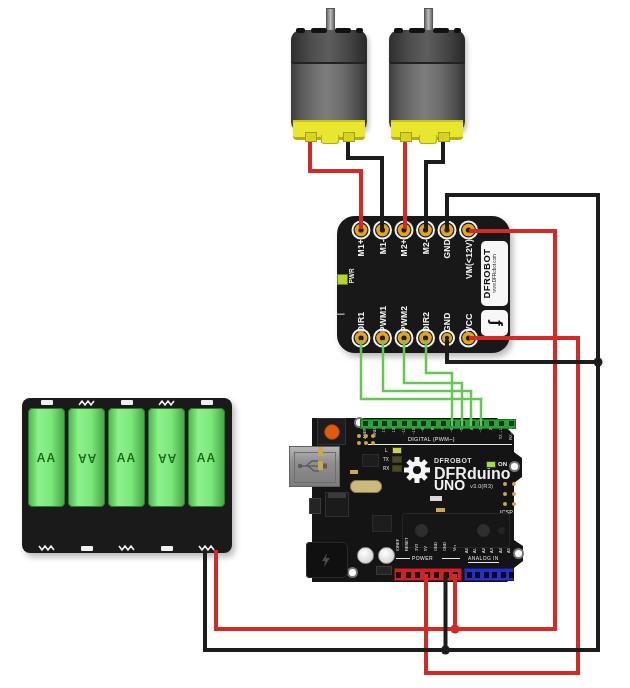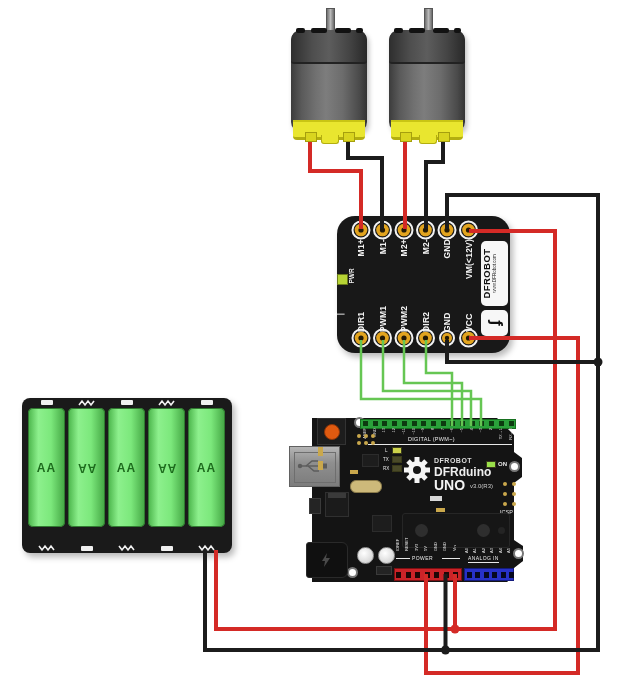--- a/index.html
+++ b/index.html
@@ -30,7 +30,7 @@
   .logobox span{transform:rotate(-90deg);}
   
   #battery{position:absolute;left:22px;top:398px;width:210px;height:155px;background:#1a1a1a;border-radius:8px;box-shadow:3px 4px 6px rgba(0,0,0,.28);}
-  .cell{position:absolute;top:10px;width:37px;height:119px;border-radius:5px;background:linear-gradient(90deg,#49b349 0%,#8df08d 28%,#7ce87c 62%,#42a542 100%);box-shadow:inset 0 0 0 1px #2f7a2f;display:flex;align-items:center;justify-content:center;}
+  .cell{position:absolute;top:10px;width:37px;height:99px;border-radius:5px;background:linear-gradient(90deg,#49b349 0%,#8df08d 28%,#7ce87c 62%,#42a542 100%);box-shadow:inset 0 0 0 1px #2f7a2f;display:flex;align-items:center;justify-content:center;}
   .cell .aa{font-size:12px;font-weight:700;color:#1d6b1d;letter-spacing:1px;}
   .cell.flip .aa{transform:rotate(180deg);}
   .flatc{position:absolute;width:12px;height:5px;background:#f0f0f0;border-radius:1px;}

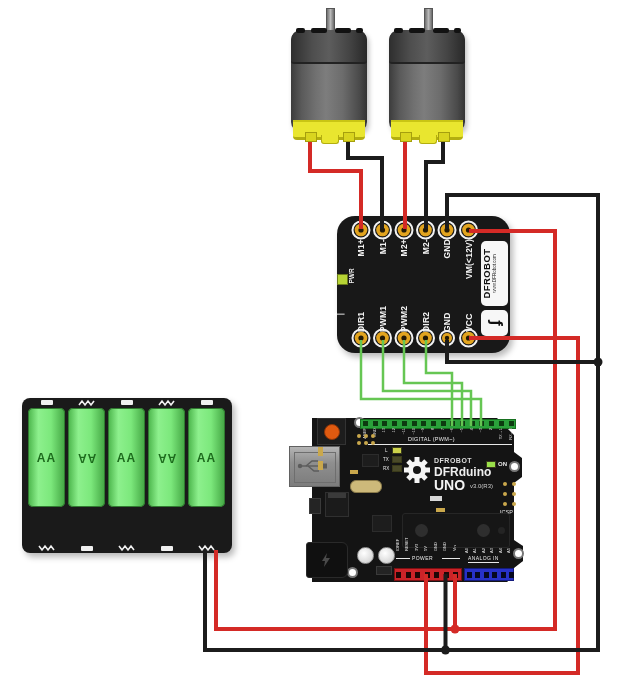--- a/index.html
+++ b/index.html
@@ -68,7 +68,7 @@
   .smdb{position:absolute;background:#242424;border:1px solid #3a3a3a;box-sizing:border-box;}
   .gearwrap{position:absolute;left:402px;top:455px;width:30px;height:30px;}
   .brand-sm{position:absolute;left:434px;top:457px;font-size:7px;font-weight:700;color:#ddd;letter-spacing:.5px;}
-  .brand-md{position:absolute;left:434px;top:465px;font-size:12px;font-weight:700;color:#eee;}
+  .brand-md{position:absolute;left:434px;top:465px;font-size:16px;font-weight:700;color:#eee;}
   .brand-lg{position:absolute;left:434px;top:477px;font-size:14px;font-weight:800;color:#f3f3f3;}
   .brand-ver{position:absolute;left:470px;top:483px;font-size:6px;color:#ccc;}
   .onlab{position:absolute;left:498px;top:461px;font-size:6px;color:#e8e8e8;font-weight:700;}

